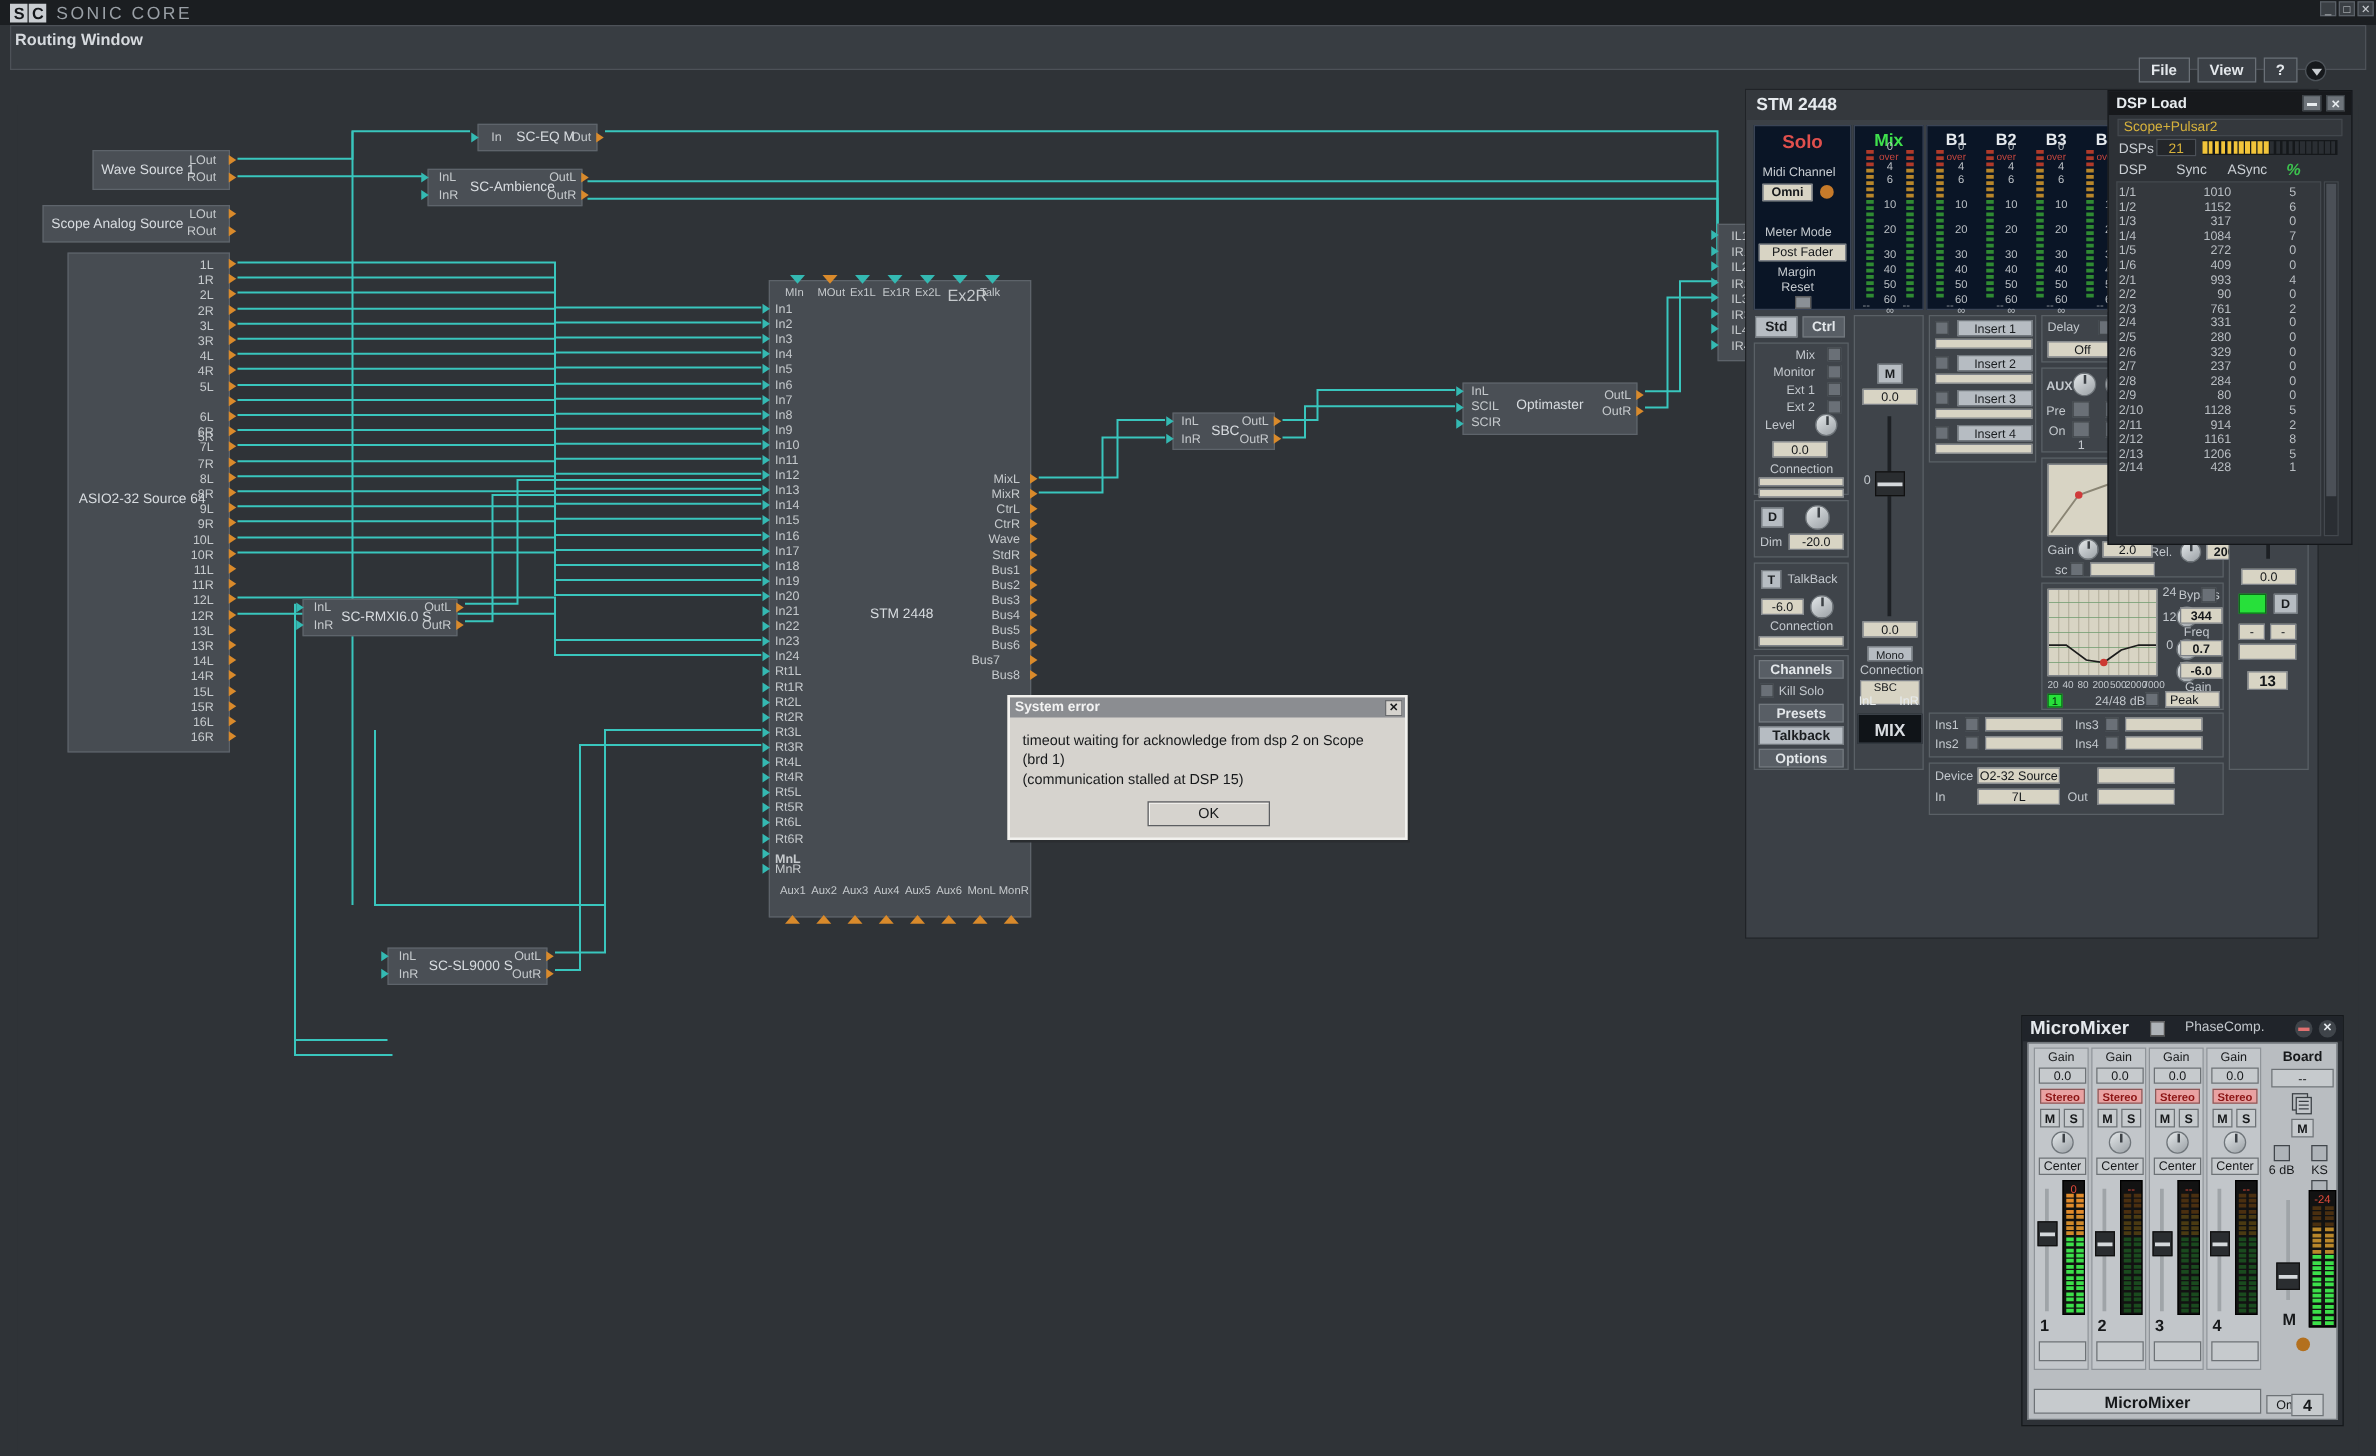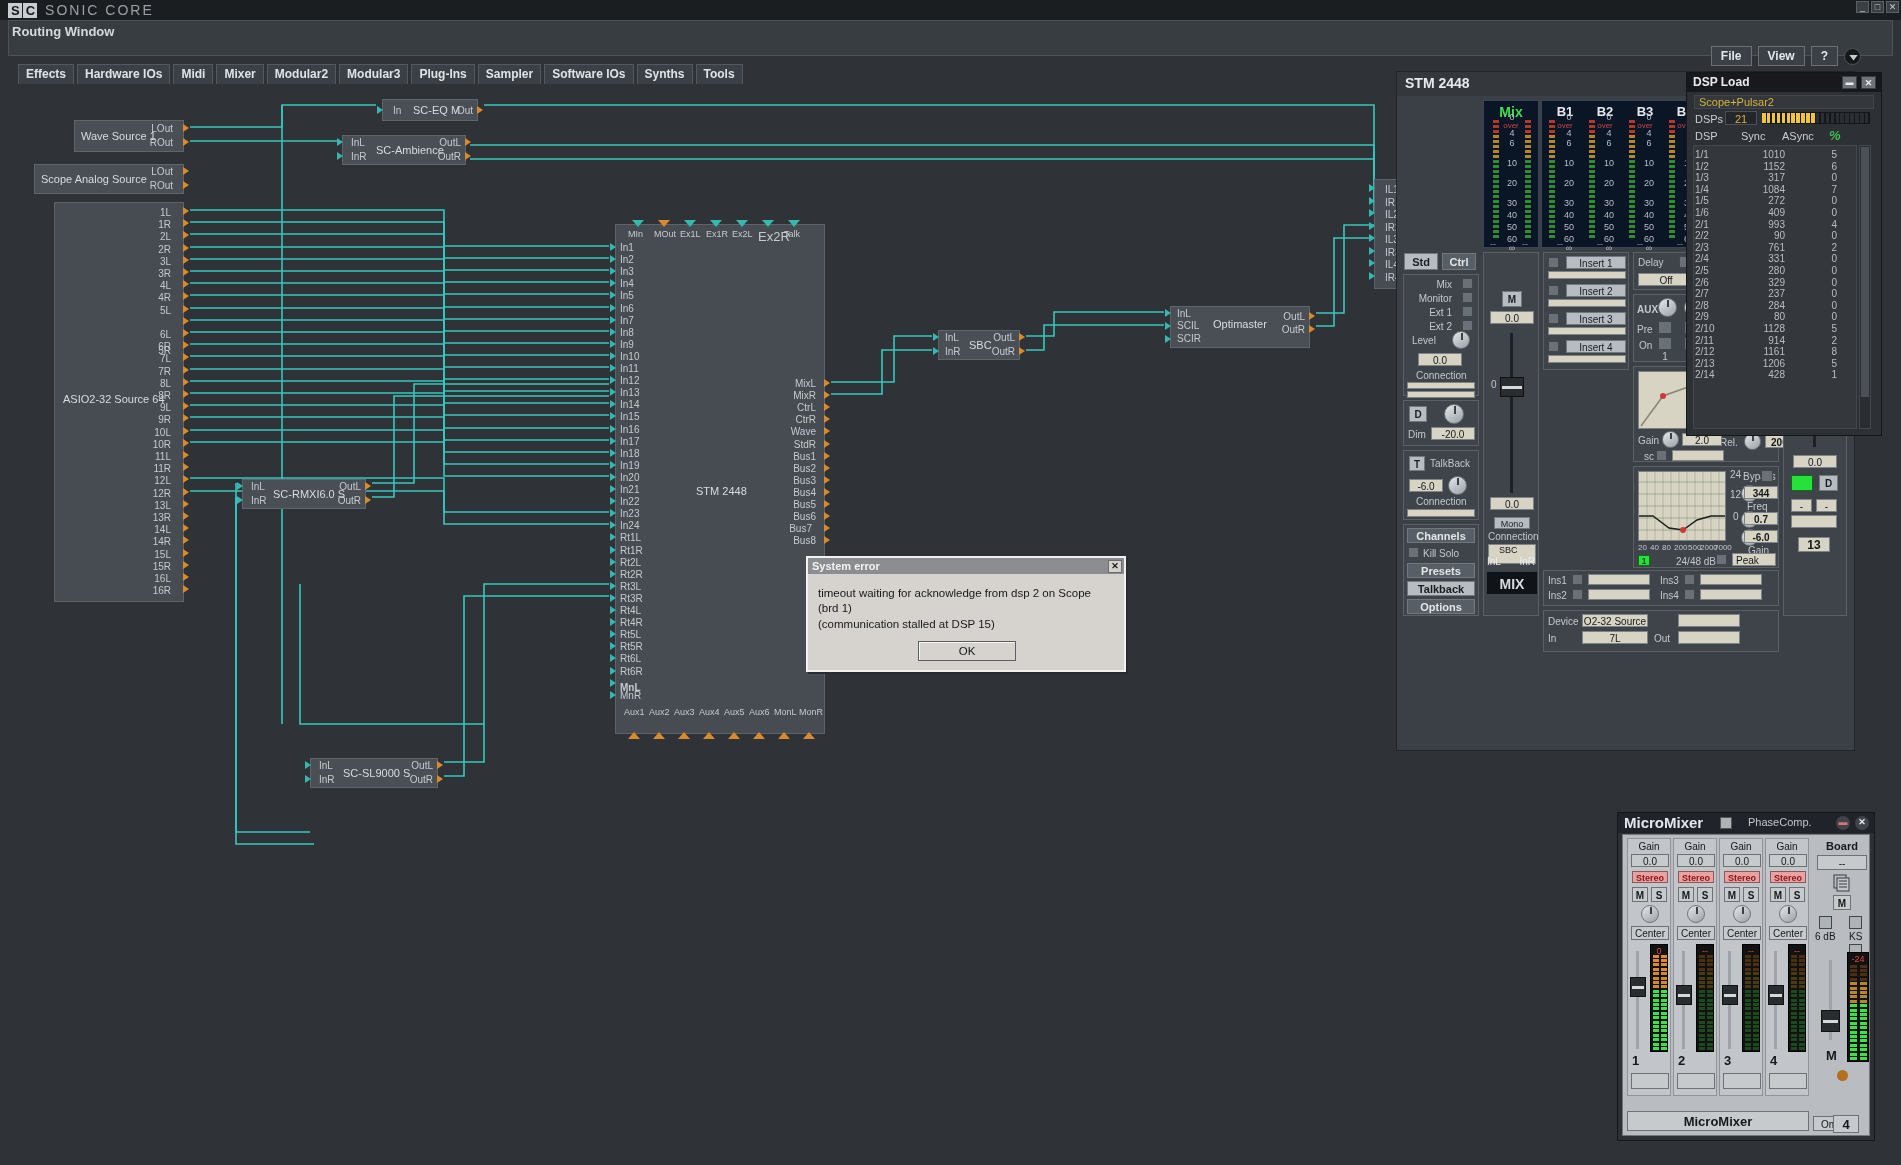--- a/index.html
+++ b/index.html
@@ -117,19 +117,6 @@
       <div class="knobsm"></div>
     </div>
 
-    <div class="rw-menu">
-      <div class="mi">Effects</div>
-      <div class="mi">Hardware IOs</div>
-      <div class="mi">Midi</div>
-      <div class="mi">Mixer</div>
-      <div class="mi">Modular2</div>
-      <div class="mi">Modular3</div>
-      <div class="mi">Plug-Ins</div>
-      <div class="mi">Sampler</div>
-      <div class="mi">Software IOs</div>
-      <div class="mi">Synths</div>
-      <div class="mi">Tools</div>
-    </div>
 
     <div class="canvas">
       <svg id="wires" width="1873" height="1080" style="position:absolute;left:0;top:0;">

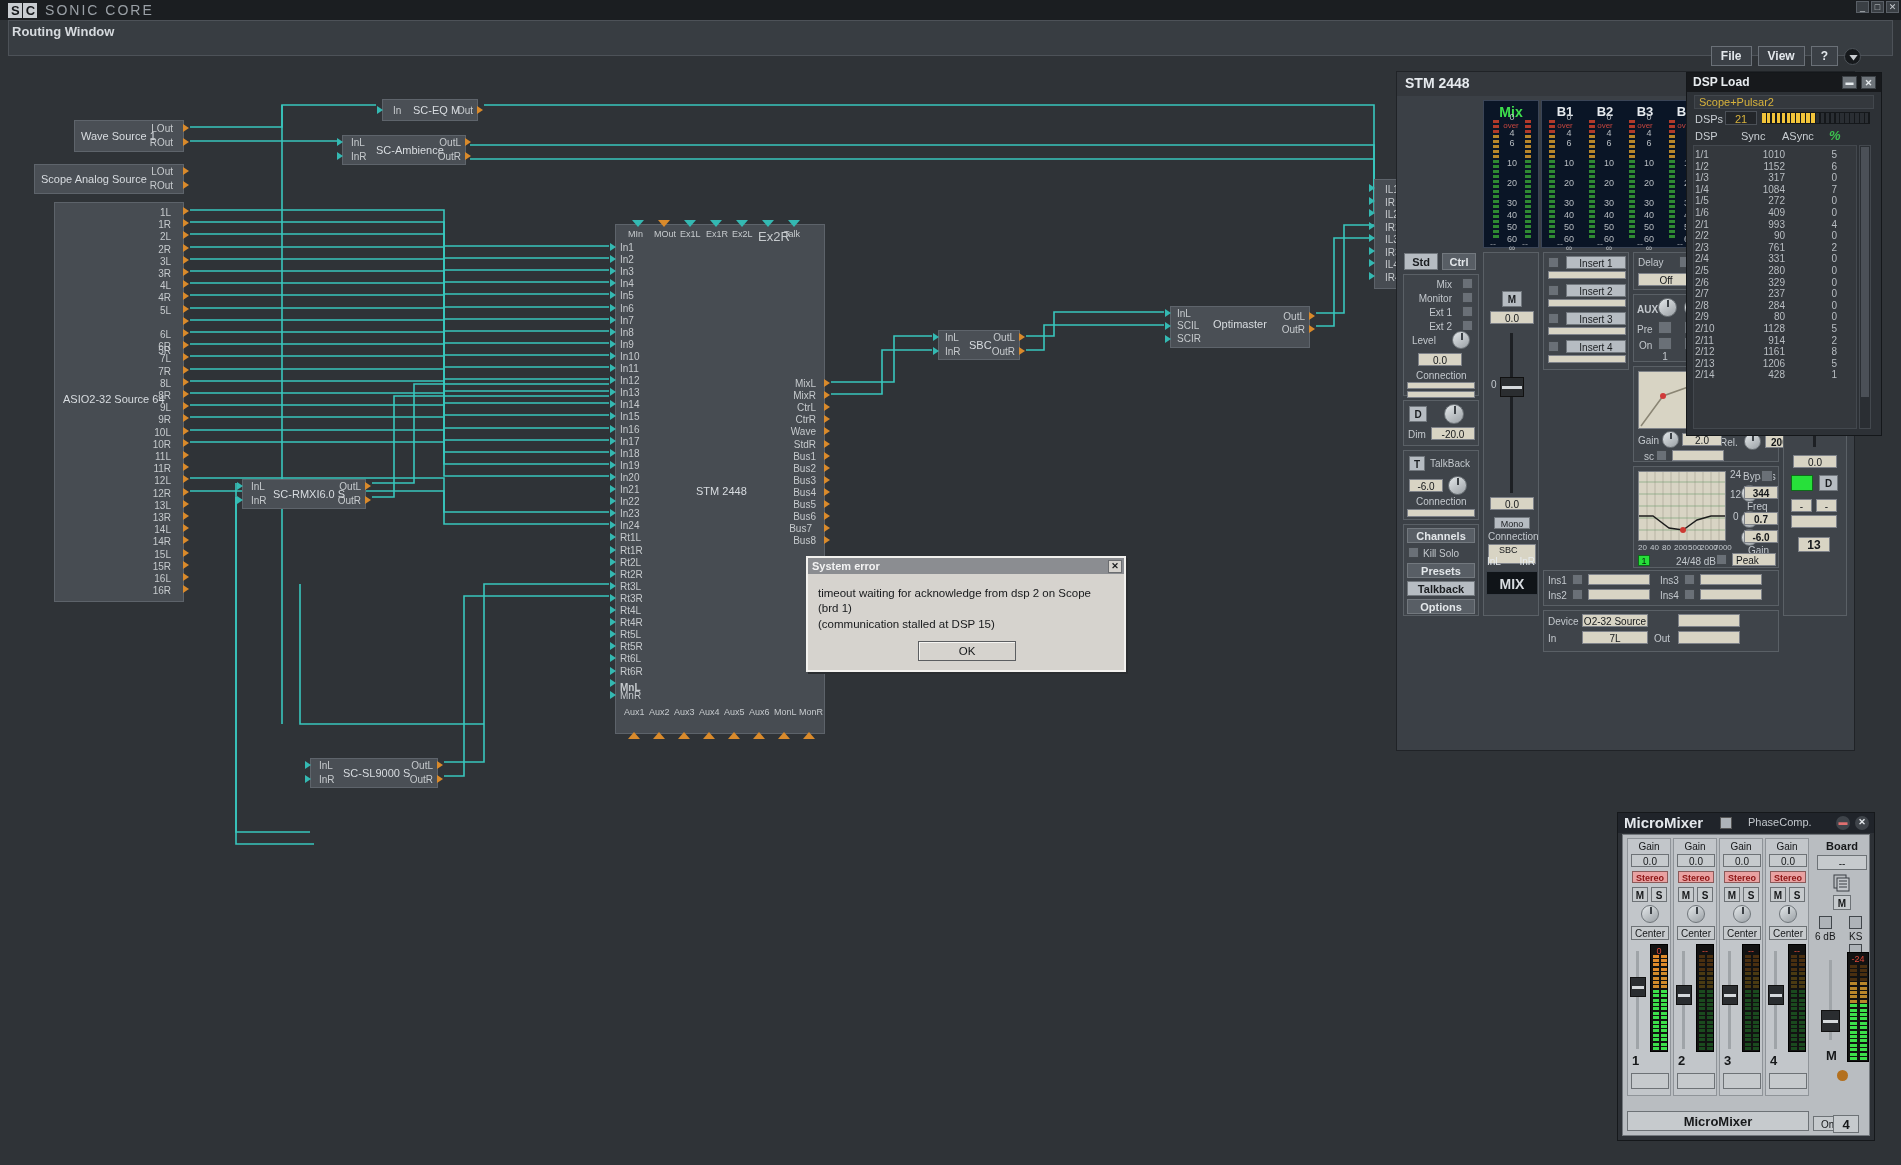--- a/index.html
+++ b/index.html
@@ -482,6 +482,17 @@
     </div>
     <div class="stm-body">
 
+      <div class="blk" style="left:2px;top:2px;width:78px;height:148px;">
+        <div style="position:absolute;left:0;right:0;top:4px;text-align:center;color:#e0504d;font-size:15px;font-weight:bold;">Solo</div>
+        <div class="lbl" style="left:6px;top:32px;color:#c9ced3;">Midi Channel</div>
+        <div class="lcd" style="position:absolute;left:6px;top:46px;width:40px;height:14px;line-height:14px;font-weight:bold;">Omni</div>
+        <div style="position:absolute;left:52px;top:47px;width:11px;height:11px;border-radius:50%;background:#c67a2a;"></div>
+        <div class="lbl" style="left:8px;top:80px;">Meter Mode</div>
+        <div class="lcd" style="position:absolute;left:3px;top:94px;width:70px;height:14px;line-height:14px;">Post Fader</div>
+        <div class="lbl" style="left:18px;top:112px;">Margin</div>
+        <div class="lbl" style="left:21px;top:124px;">Reset</div>
+        <div style="position:absolute;left:32px;top:136px;width:13px;height:10px;background:#8a9096;border:1px solid #555;"></div>
+      </div>
 
       <div class="blk" style="left:82px;top:2px;width:56px;height:148px;">
         <div style="position:absolute;left:0;right:0;top:3px;text-align:center;color:#3fe04d;font-size:14px;font-weight:bold;">Mix</div>

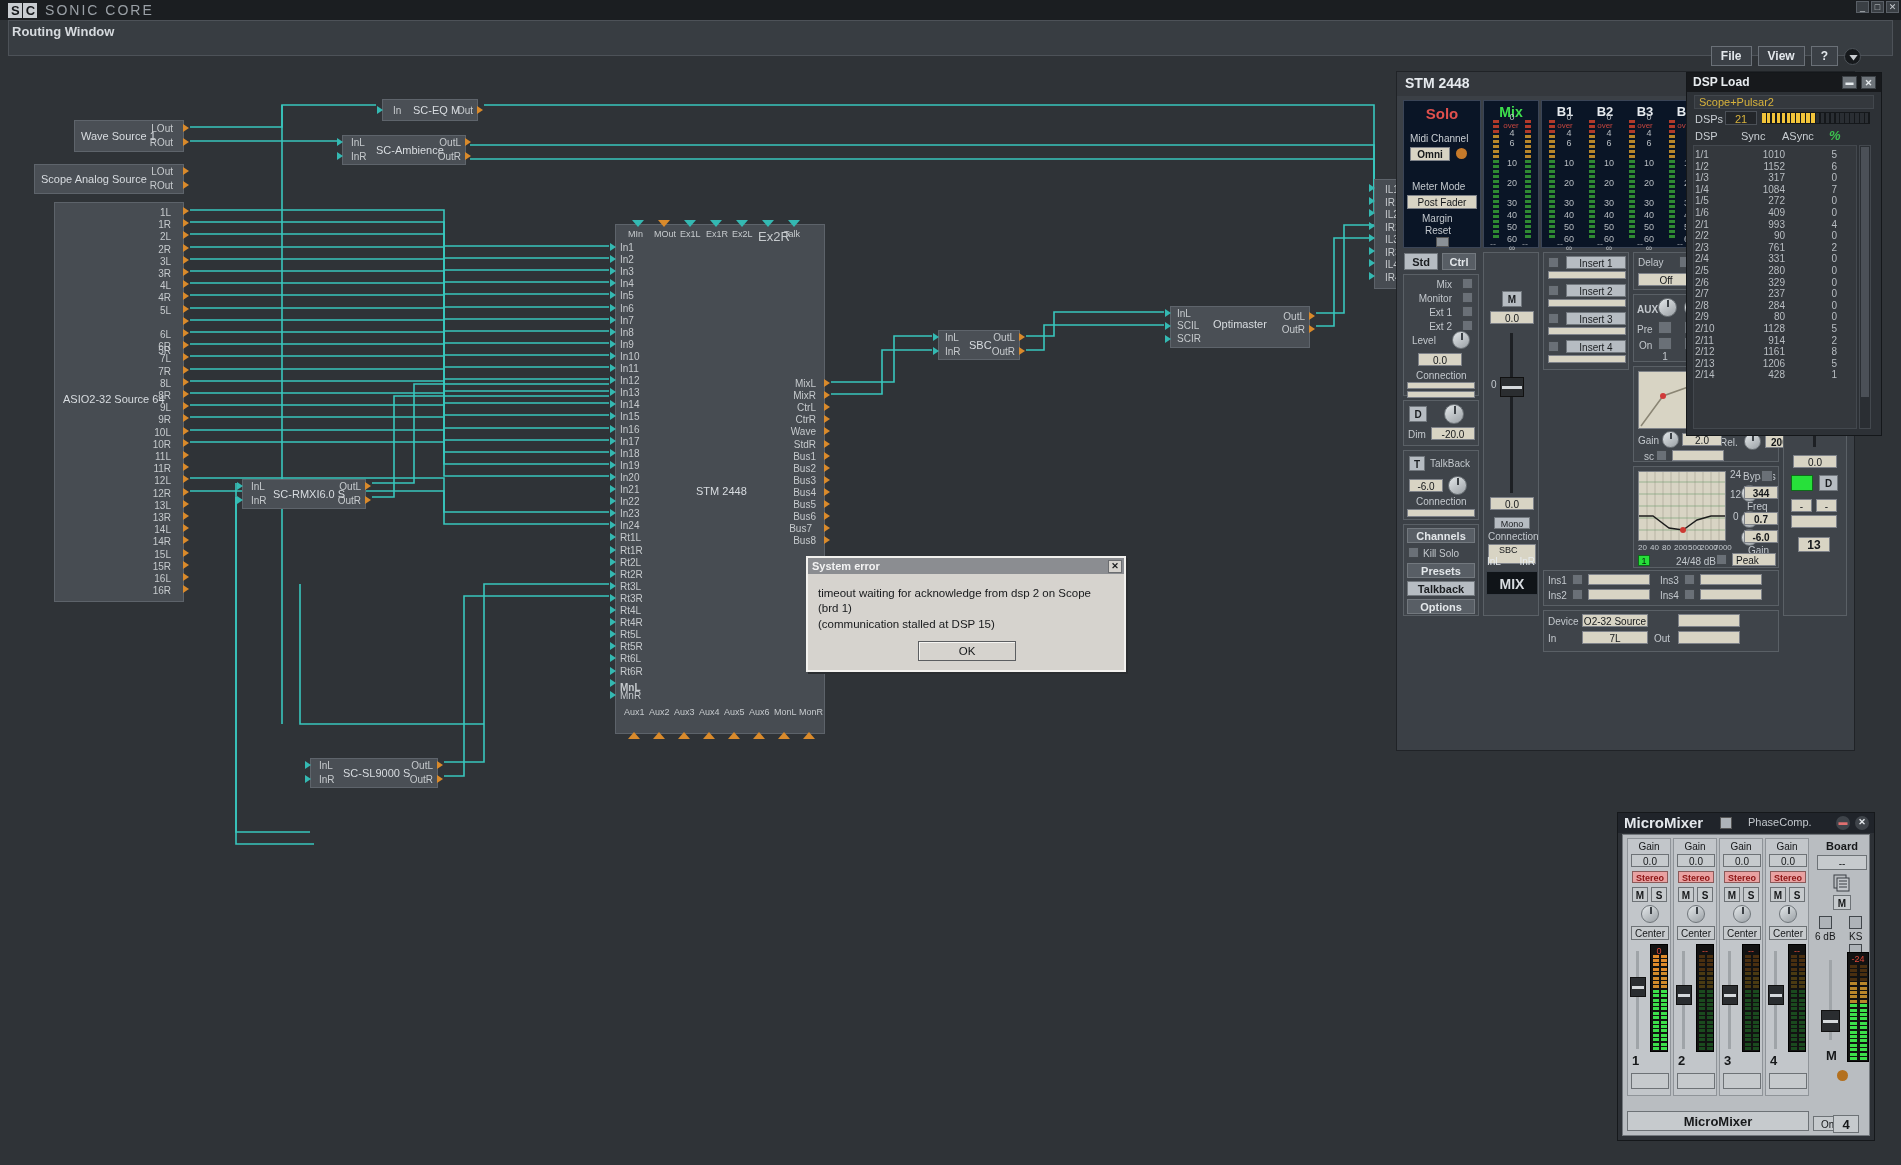--- a/index.html
+++ b/index.html
@@ -453,7 +453,7 @@
           <div class="pin out" style="right: -6px; top: 287.1px;"></div>
           <div class="plab" style="right: 8px; top: 286.1px;">Bus6</div>
           <div class="pin out" style="right: -6px; top: 299.2px;"></div>
-          <div class="plab" style="right: 12px; top: 298.2px;">Bus7</div>
+          <div class="plab" style="right: 24px; top: 298.2px;">Bus7</div>
           <div class="pin out" style="right: -6px; top: 311.3px;"></div>
           <div class="plab" style="right: 8px; top: 310.3px;">Bus8</div>
           <div class="plab" style="left: 8px; bottom: 16px; font-size: 9px;">Aux1</div>

